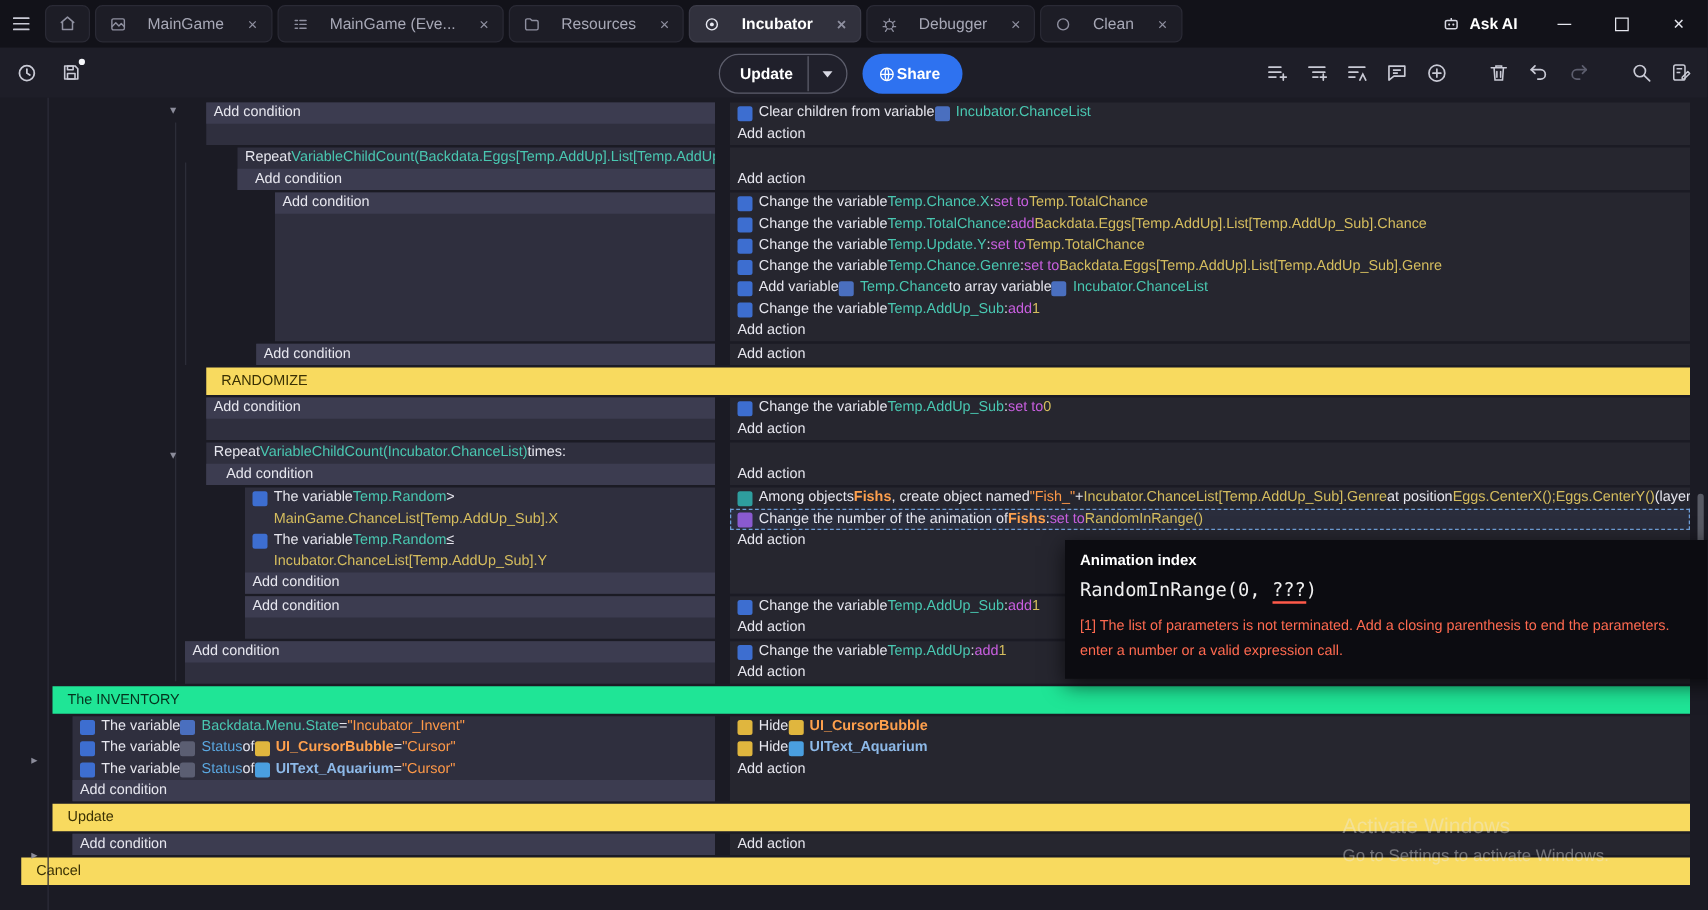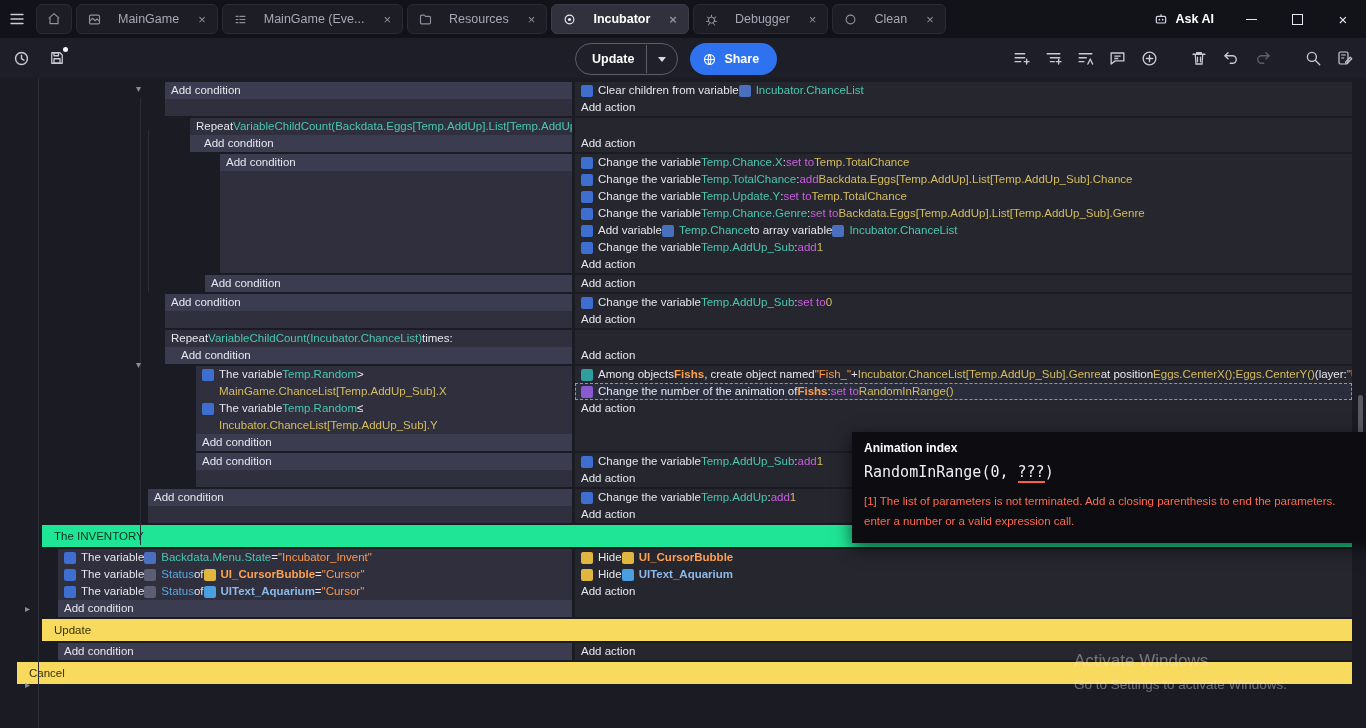--- a/index.html
+++ b/index.html
@@ -29,7 +29,7 @@
   .updatebtn .divider{width:1px;height:28px;background:#5d5e6c;margin-left:12px}
   .updatebtn .caret{width:30px;display:flex;align-items:center;justify-content:center}
   .caret i{display:block;width:0;height:0;border-left:4px solid transparent;border-right:4px solid transparent;border-top:5px solid #d8d9e4}
-  .sharebtn{display:flex;align-items:center;gap:7px;height:32px;border-radius:16px;background:#2e72f0;color:#fff;font-size:12.5px;font-weight:bold;padding:0 18px 0 12px;cursor:pointer}
+  .sharebtn{display:flex;align-items:center;height:32px;border-radius:16px;background:#2e72f0;color:#fff;font-size:12.5px;font-weight:bold;padding:0 18px 0 12px;cursor:pointer}
   .rightgrp{position:absolute;right:8px;top:7px;display:flex;align-items:center;gap:6px}
   .rgicon{width:26px;height:26px;display:flex;align-items:center;justify-content:center;color:#c9cad5;cursor:pointer}
   .rgicon.dim{color:#5d5e6e}

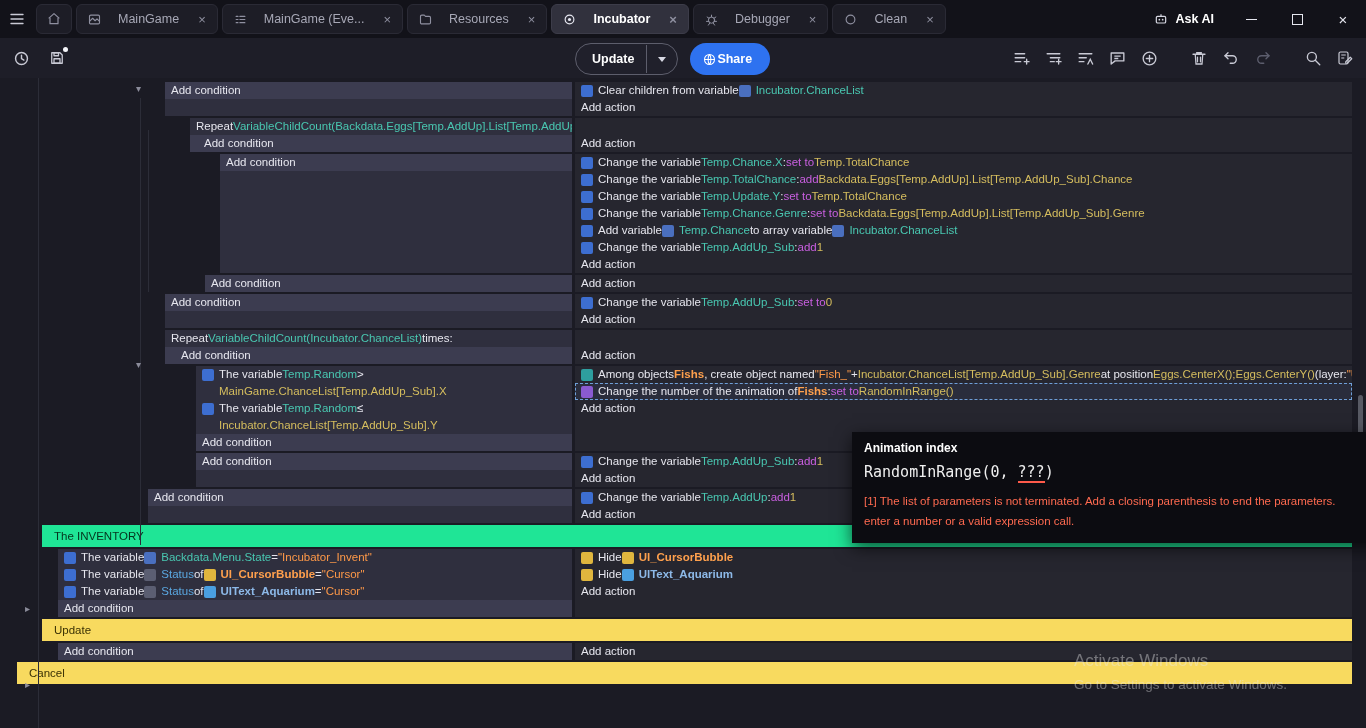--- a/index.html
+++ b/index.html
@@ -37,7 +37,7 @@
   
   .events{position:absolute;top:78px;left:0;right:0;bottom:0;background:#1b1b24;overflow:hidden}
   .sheet{position:relative;padding:4px 14px 0 0}
-  .ev{display:flex;gap:3px;margin-bottom:2px}
+  .ev{display:flex;gap:12px;margin-bottom:2px}
   .cond{background:#2f2f3e;flex:none}
   .act{flex:1;background:#26262f;min-width:0}
   .ln{height:17px;line-height:17px;font-size:11.5px;color:#e6e6ee;white-space:nowrap;display:flex;align-items:center;padding:0 4px 0 6px;overflow:hidden}

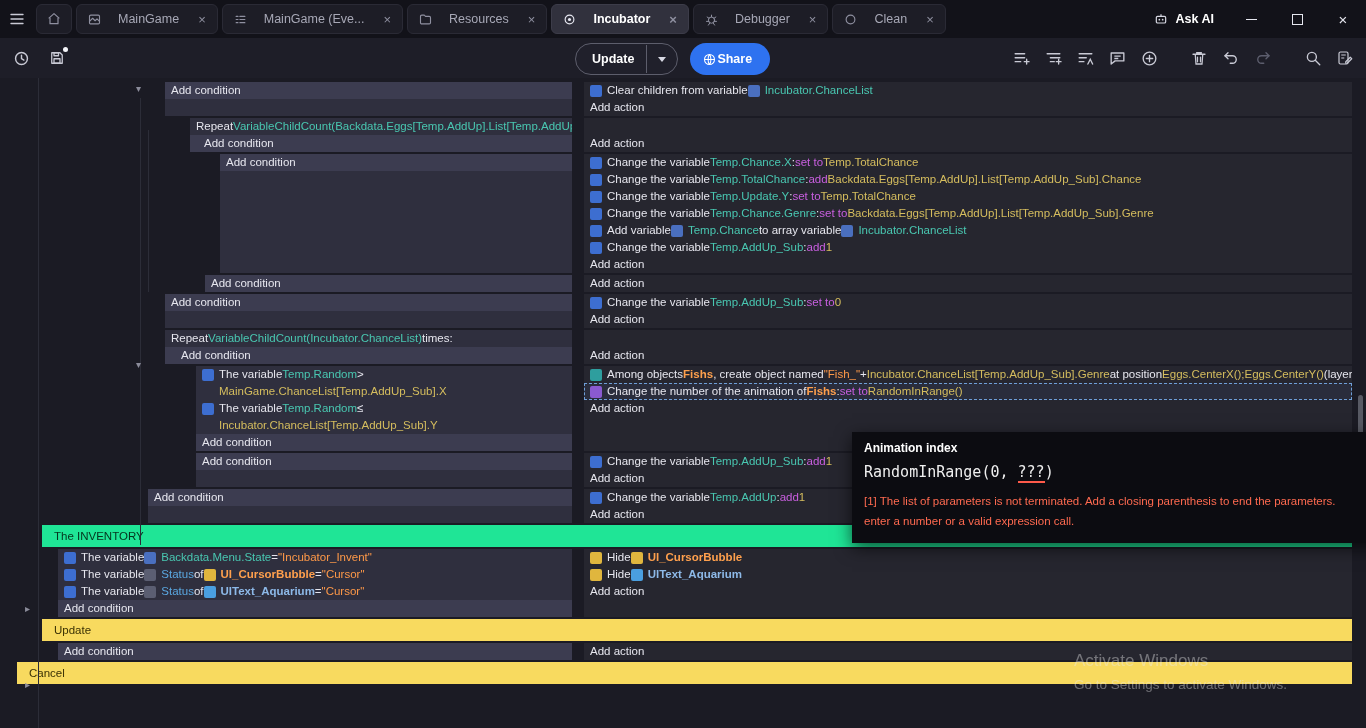--- a/index.html
+++ b/index.html
@@ -380,6 +380,7 @@
           </div>
         </div>
       </div>
+      <div class="comment c-yellow" style="margin-left: 165px;"><span>RANDOMIZE</span></div>
       <div class="ev" style="margin-left: 165px;">
         <div class="cond" style="width: 407px;">
           <div class="ln ghost-c">

